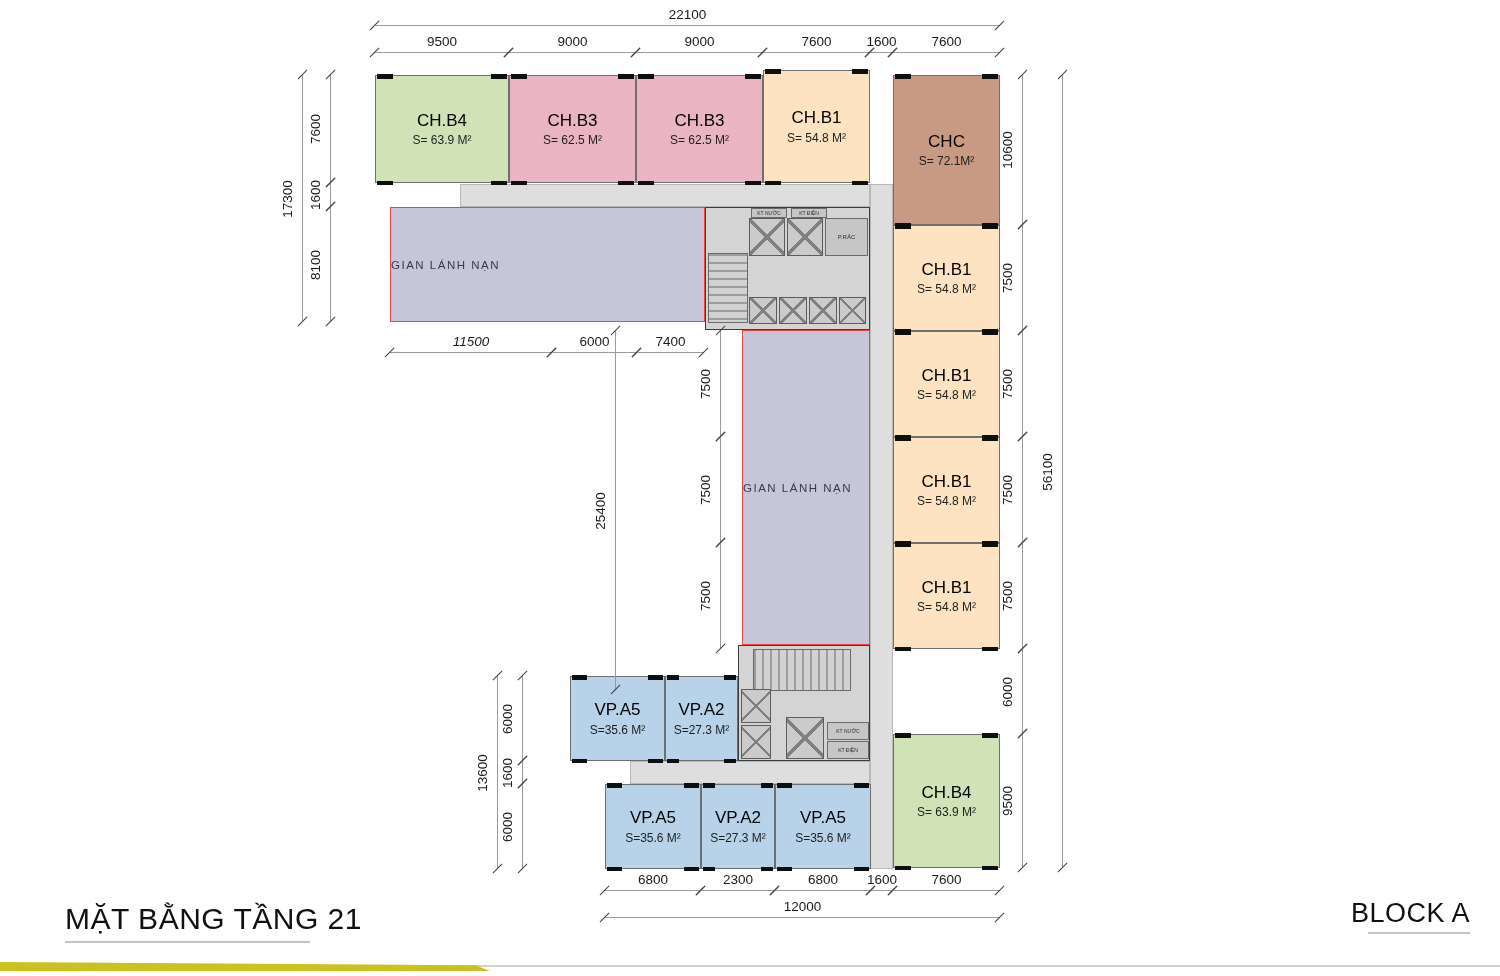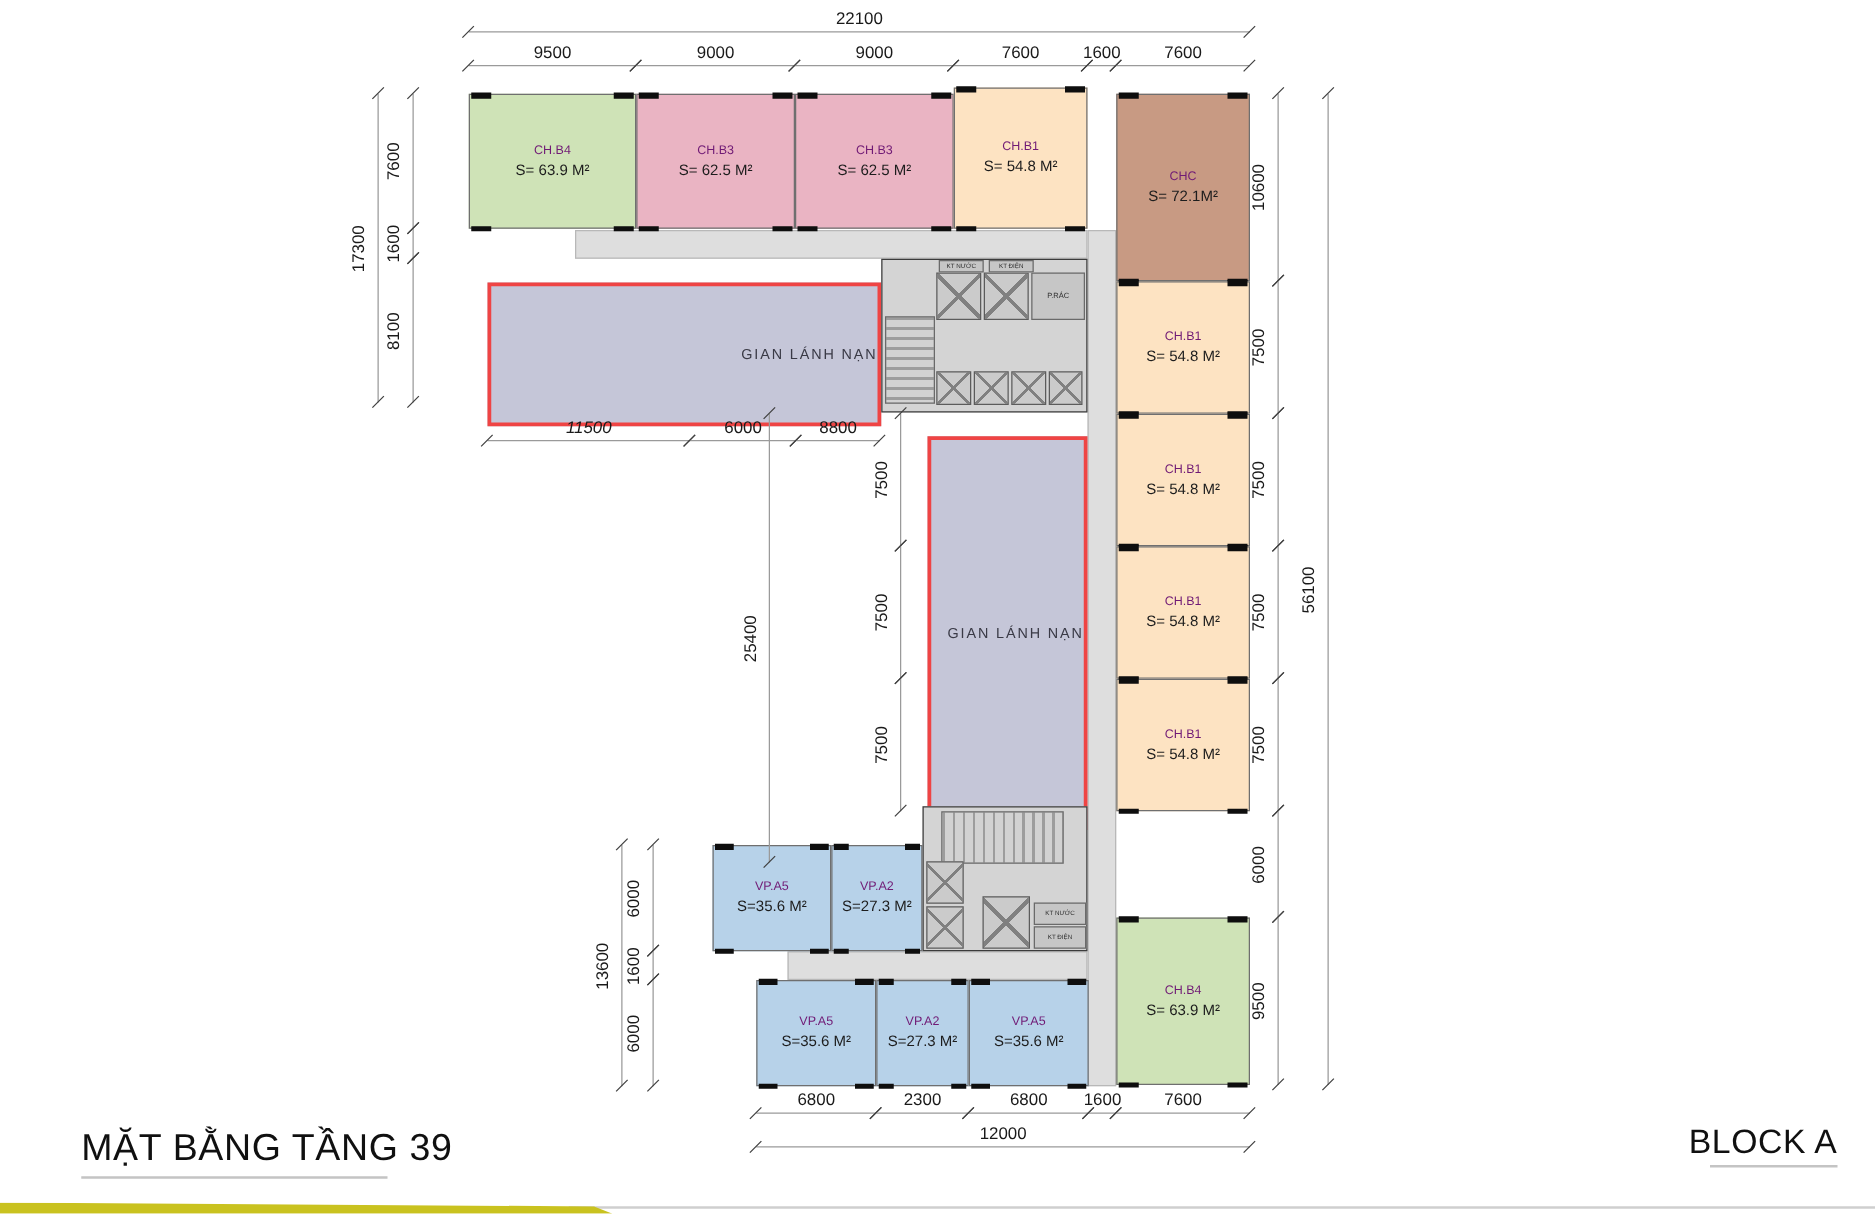--- a/index.html
+++ b/index.html
@@ -7,7 +7,7 @@
         font-family:"Liberation Sans",sans-serif;}
   .room{position:absolute;border:1px solid #6f6f6f;box-sizing:border-box;display:flex;
         flex-direction:column;align-items:center;justify-content:center;text-align:center;}
-  .rlab{font-size:10px;color:#701a75;line-height:1.2;}
+  .rlab{font-size:17px;color:#000000;line-height:1.2;}
   .rarea{font-size:12px;color:#1d1d1d;line-height:1.2;margin-top:2px;}
   .refuge{position:absolute;border:3px solid #ef4444;box-sizing:border-box;display:flex;
         align-items:center;justify-content:flex-end;text-align:center;margin-top:19px;}

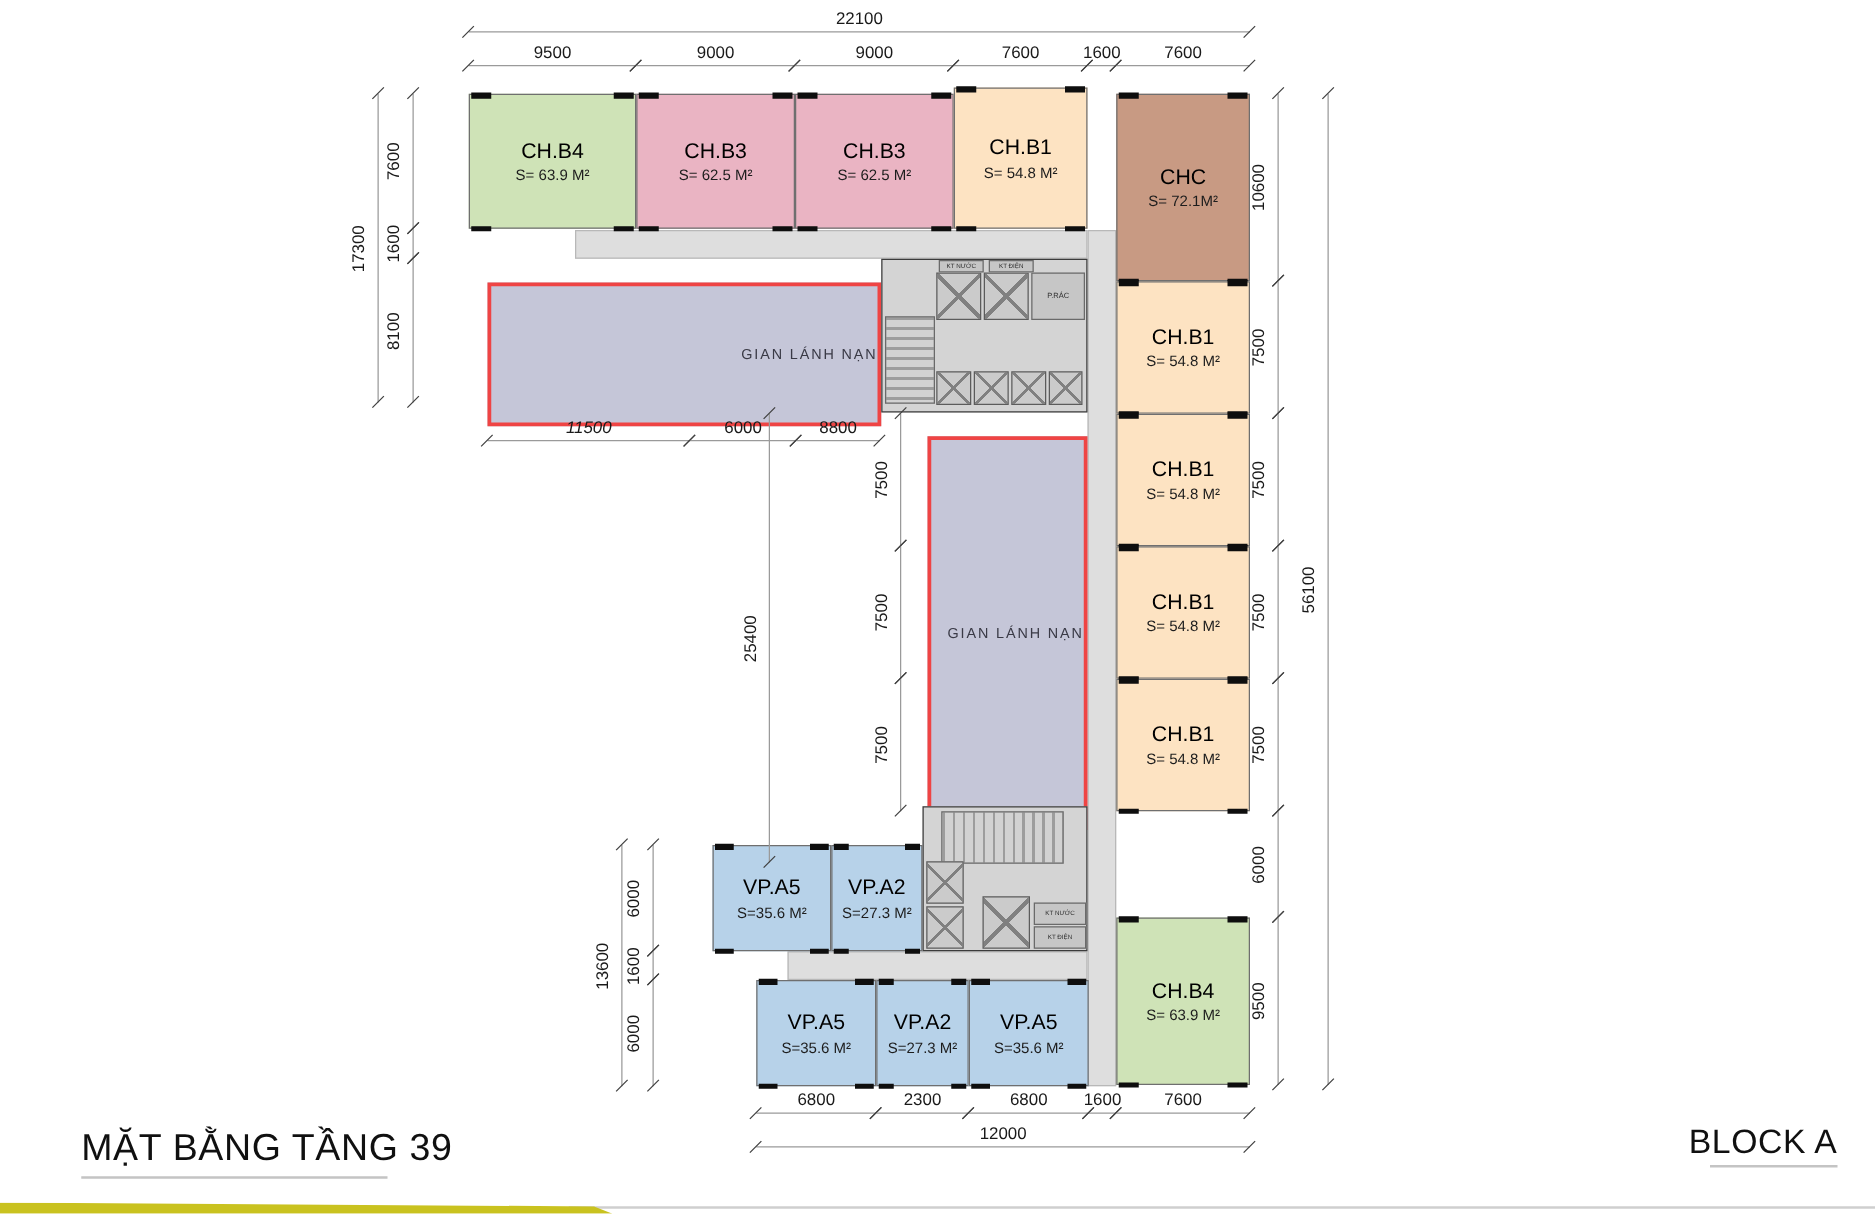--- a/index.html
+++ b/index.html
@@ -9,8 +9,8 @@
         flex-direction:column;align-items:center;justify-content:center;text-align:center;}
   .rlab{font-size:17px;color:#000000;line-height:1.2;}
   .rarea{font-size:12px;color:#1d1d1d;line-height:1.2;margin-top:2px;}
-  .refuge{position:absolute;border:3px solid #ef4444;box-sizing:border-box;display:flex;
-        align-items:center;justify-content:flex-end;text-align:center;margin-top:19px;}
+  .refuge{position:absolute;border:1px solid #ef4444;box-sizing:border-box;display:flex;
+        align-items:center;justify-content:flex-start;text-align:center;}
   .reflab{font-size:11.5px;color:#3a3a46;letter-spacing:1.5px;}
   .corridor{position:absolute;background:#dedede;border:1px solid #b8b8b8;box-sizing:border-box;}
   .core{position:absolute;background:#d4d4d4;border:1.5px solid #3c3c3c;box-sizing:border-box;}

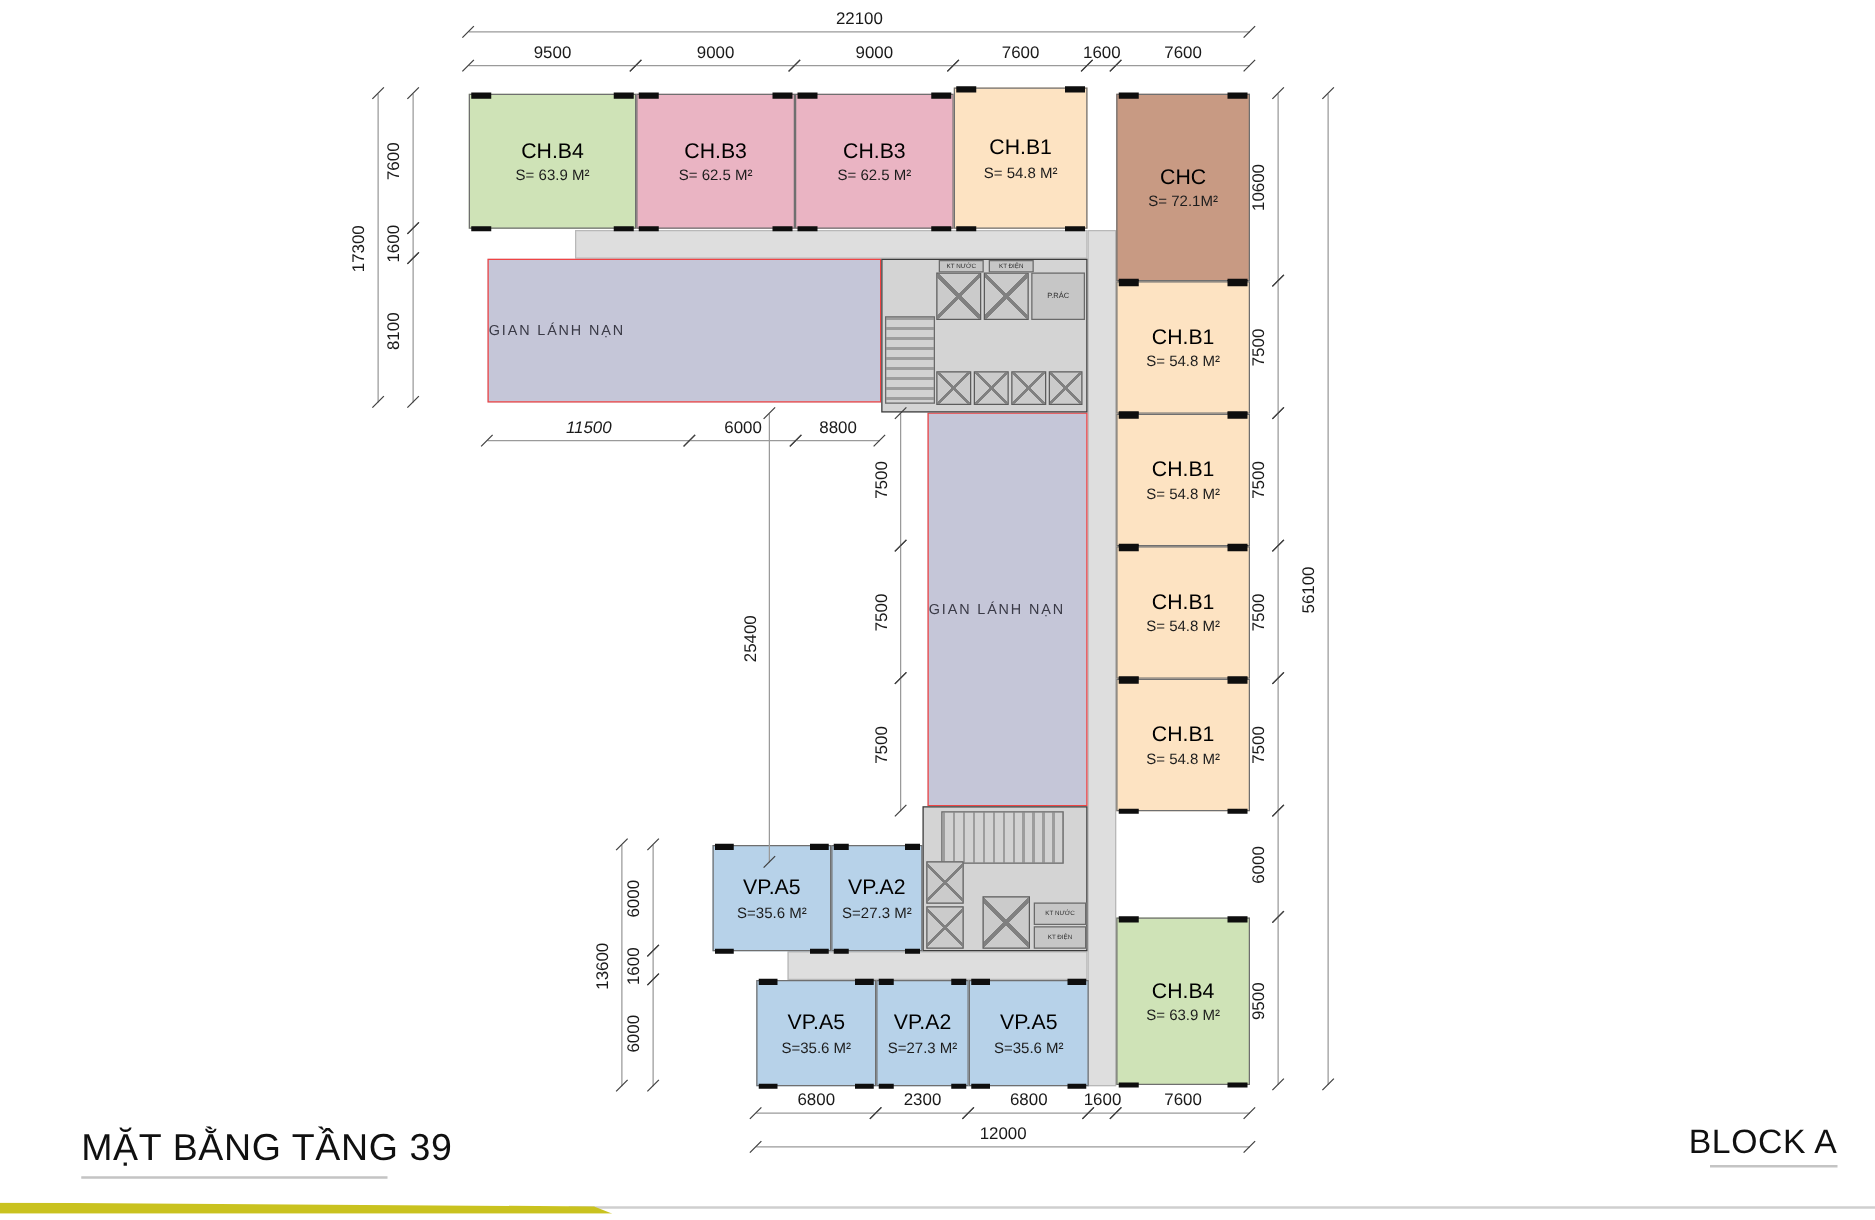--- a/index.html
+++ b/index.html
@@ -263,7 +263,7 @@
     <div class="dim h" style="left: 637px; top: 352px; width: 67px;">
       <div class="tick" style="left: -7px; top: -1px;"></div>
       <div class="tick" style="left: 60px; top: -1px;"></div>
-      <div class="dlab">8800</div>
+      <div class="dlab">7400</div>
     </div>
     <div class="dim v" style="left: 615px; top: 331px; height: 359px;">
       <div class="tick" style="left: -7px; top: -1px;"></div>

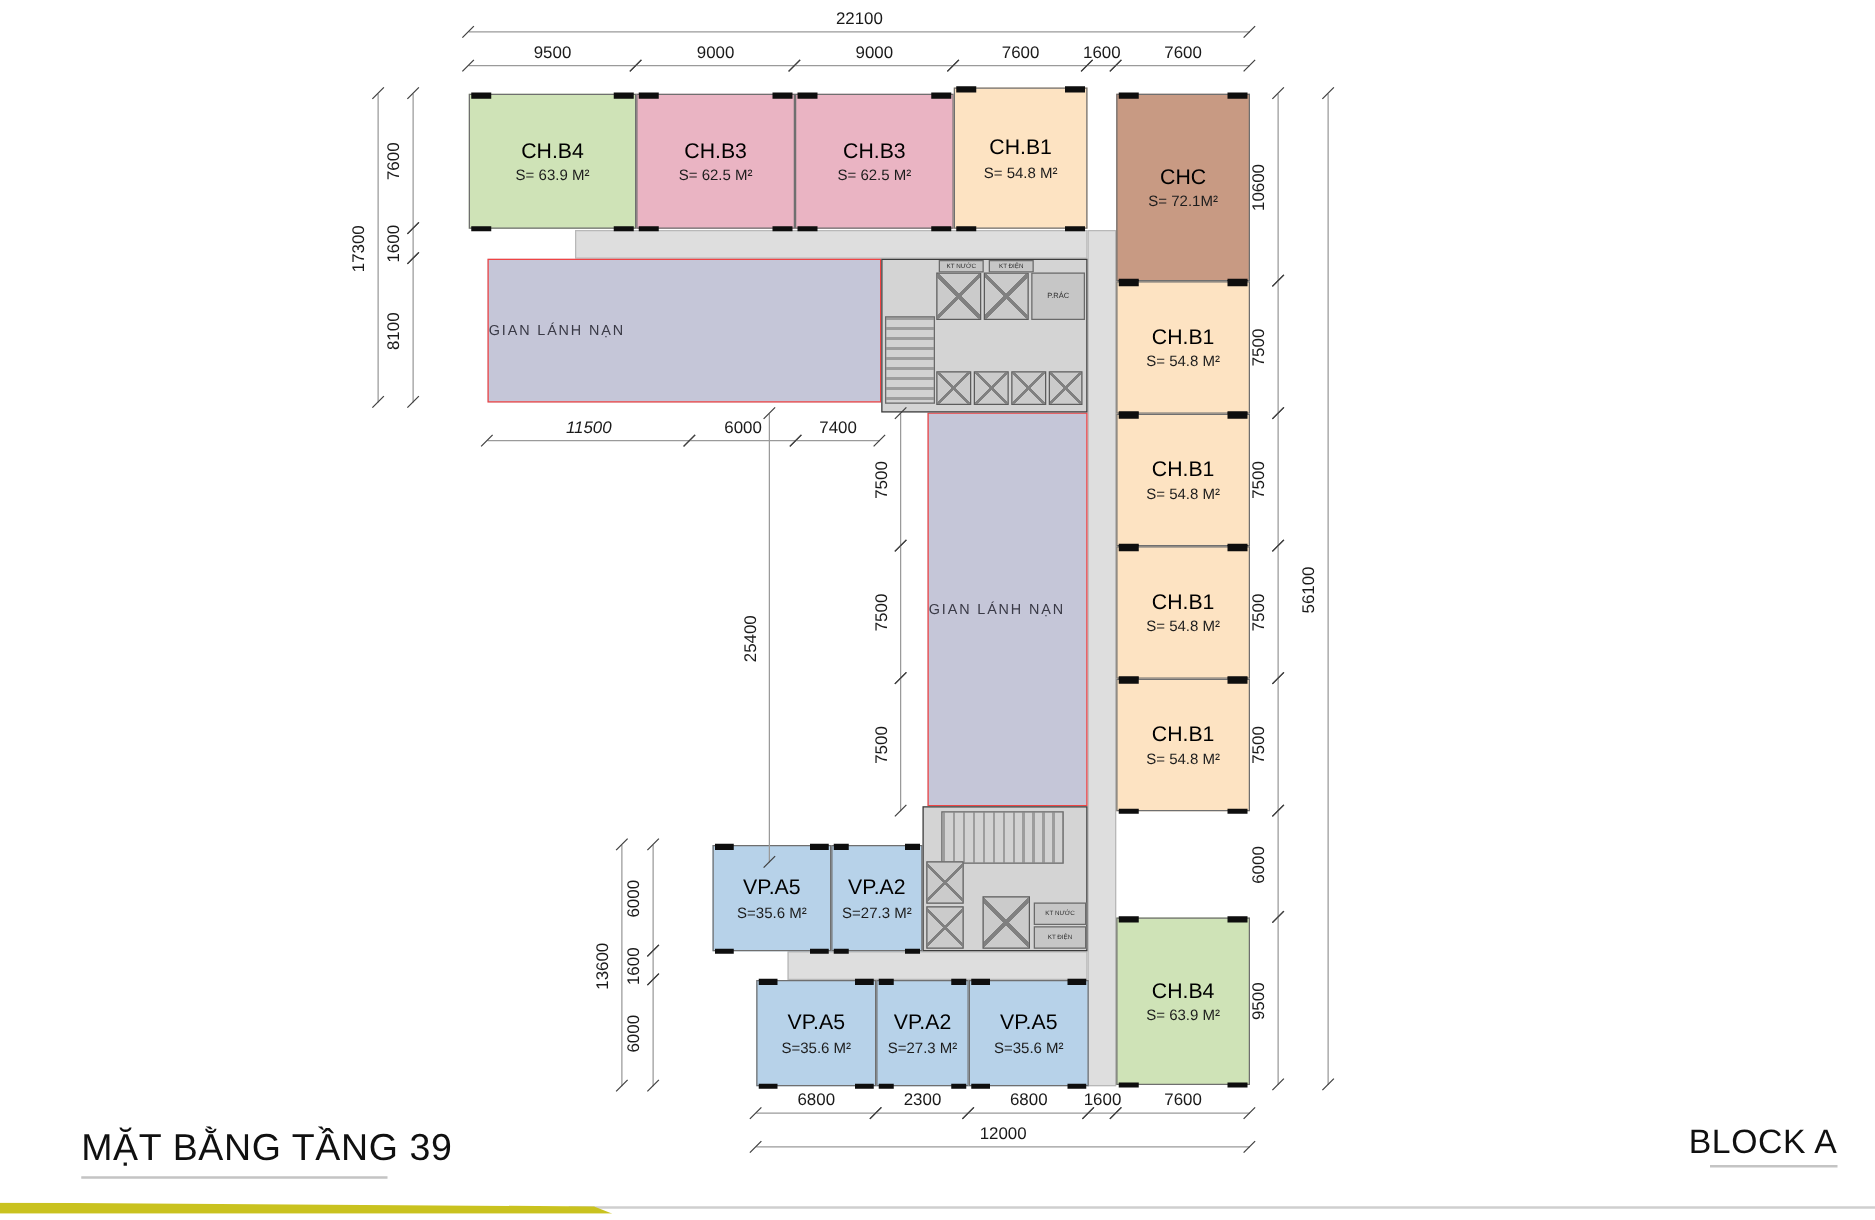--- a/index.html
+++ b/index.html
@@ -40,7 +40,7 @@
 <body>
 
 <div id="plan">
-  <div class="title" style="left:65px;top:902px;">MẶT BẰNG TẦNG 39</div>
+  <div class="title" style="left:65px;top:902px;">MẶT BẰNG TẦNG 21</div>
   <div class="underline" style="left:65px;top:941px;width:245px;"></div>
   <div class="title" style="right:30px;top:898px;font-size:27px;left:auto;">BLOCK A</div>
   <div class="underline" style="left:1368px;top:932px;width:102px;"></div>

